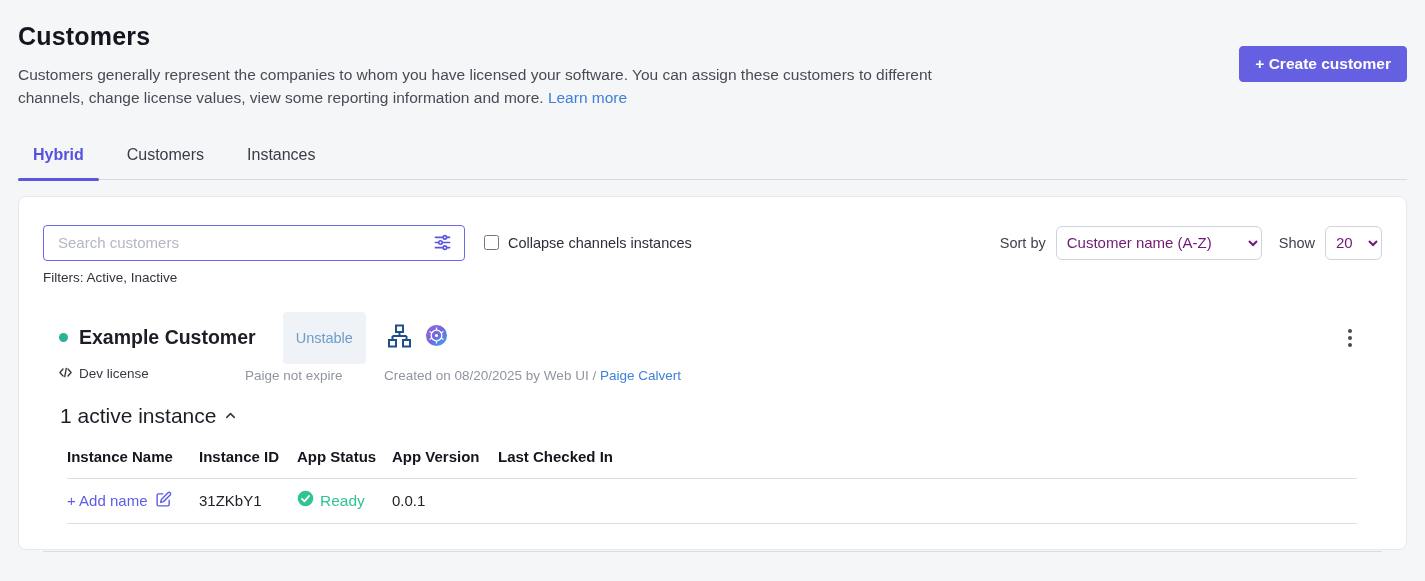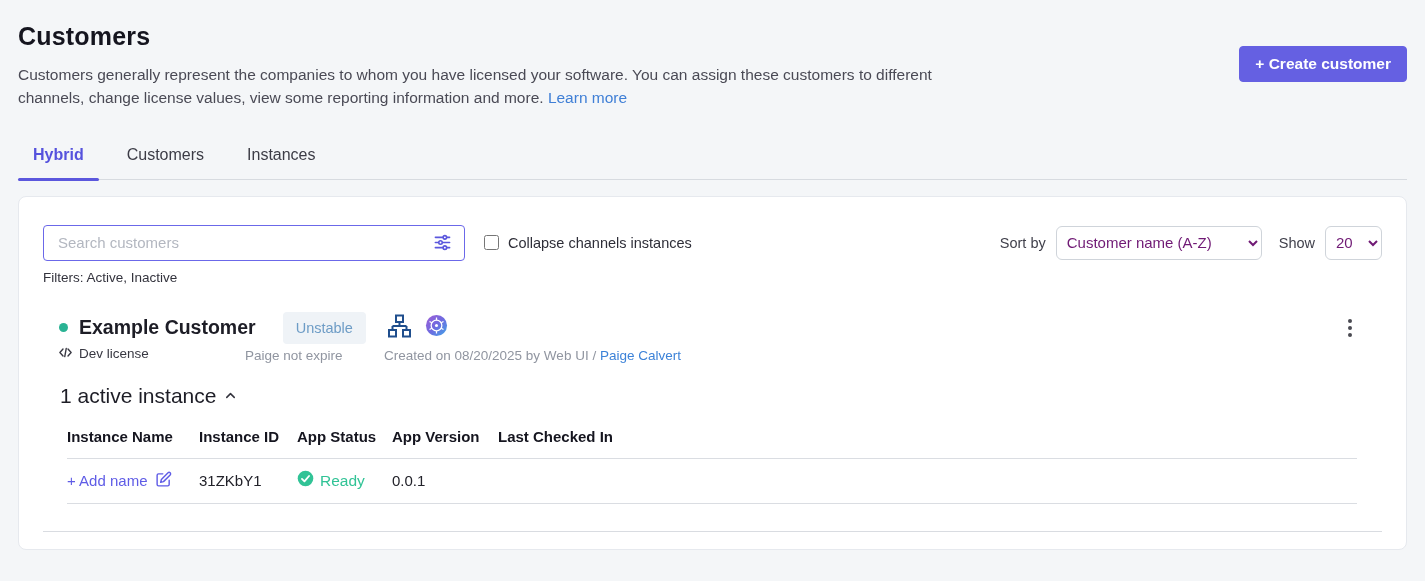--- a/index.html
+++ b/index.html
@@ -55,7 +55,7 @@
   .status-dot { width: 9px; height: 9px; border-radius: 50%; background: #2ab394; flex-shrink: 0; }
   .cust-name { font-size: 19.5px; font-weight: 700; color: #1d1d26; margin-left: 11px; cursor: pointer; }
   .channel-badge { margin-left: 27px; background: #eff3f7; color: #6d9cc6; font-size: 14.5px;
-          padding: 8px 13px; border-radius: 4px; }
+          padding: 18px 13px; border-radius: 4px; }
   .head-icons { display: flex; align-items: center; gap: 13px; margin-left: 21px; }
   .kebab { margin-left: auto; margin-right: 26px; display: flex; flex-direction: column;
           gap: 3px; cursor: pointer; padding: 4px; background: none; border: none; }

